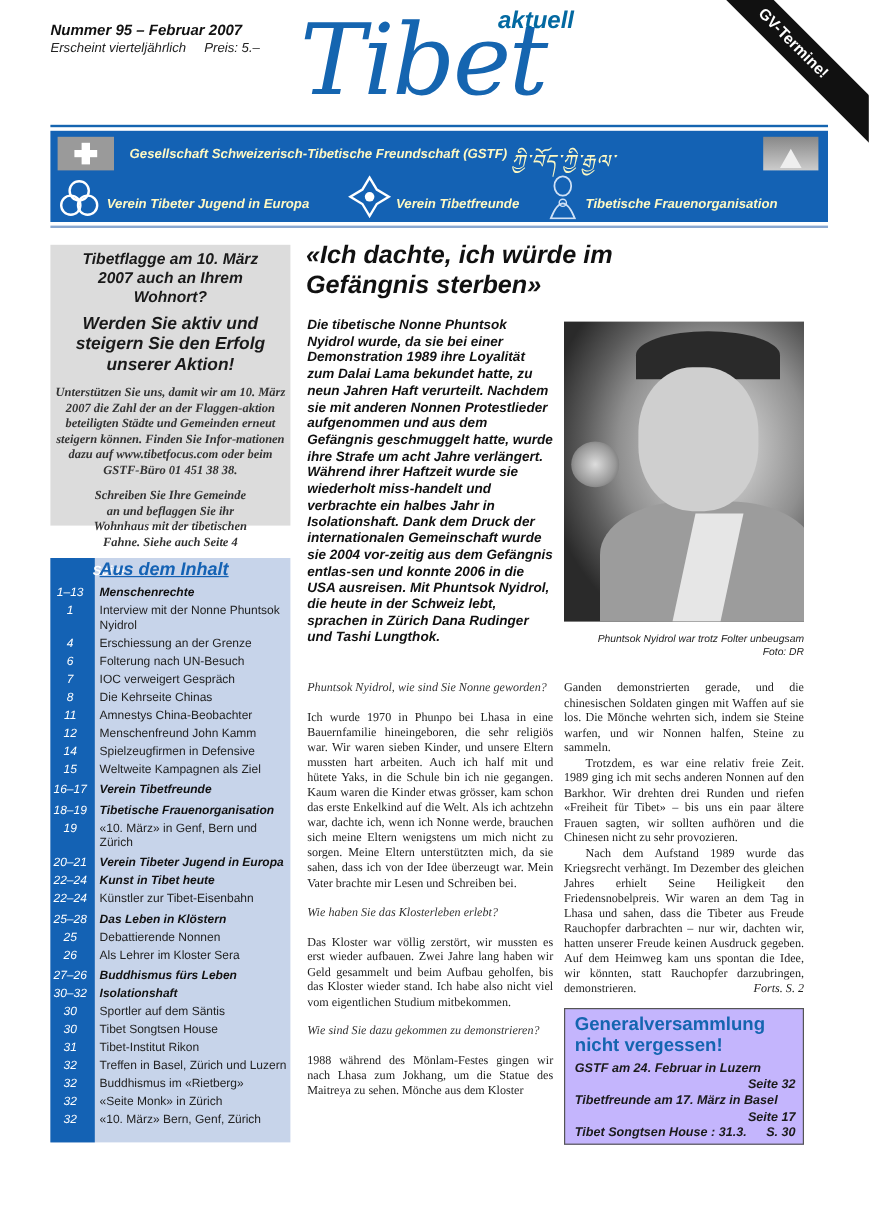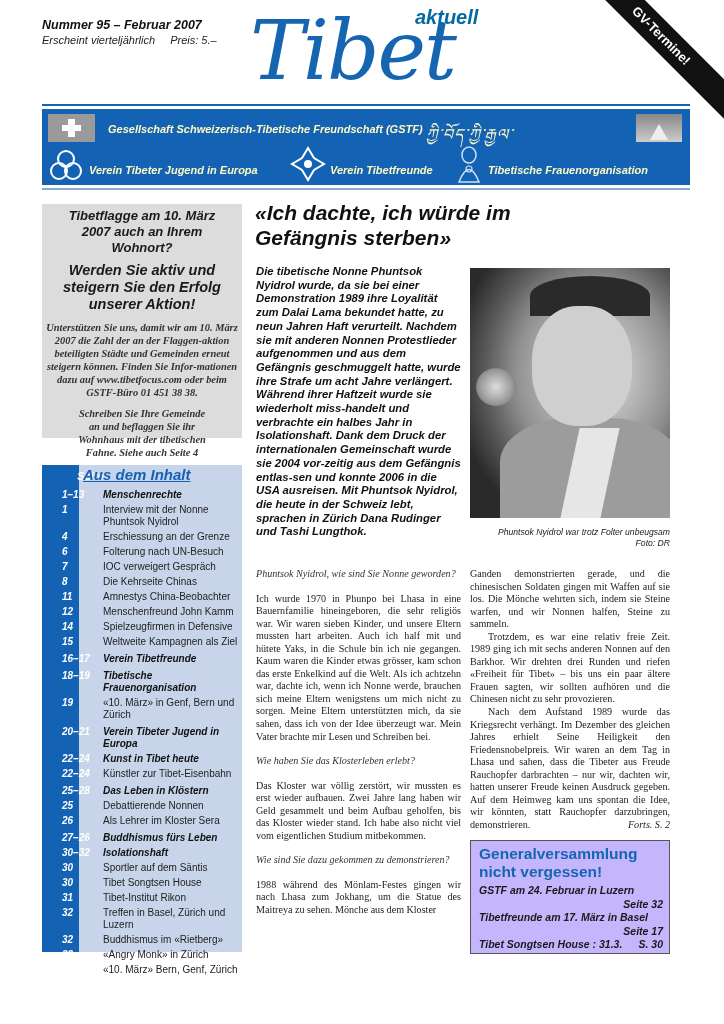--- a/index.html
+++ b/index.html
@@ -41,7 +41,7 @@
   #toc .title { position:absolute; left:41px; top:1px; color:#1462b4; font-weight:bold; font-style:italic; font-size:15px; text-decoration:underline; }
   #toc .rows { position:absolute; left:0; top:24px; width:200px; }
   .toc-row { display:flex; font-size:10px; line-height:12px; margin-bottom:3px; }
-  .toc-row .pg { width:33px; text-align:left; color:#fff; font-weight:bold; font-style:italic; padding-right:4px; flex:none;margin-left:20px; }
+  .toc-row .pg { width:33px; text-align:center; color:#fff; font-weight:normal; font-style:italic; padding-right:4px; flex:none; }
   .toc-row .lbl { padding-left:4px; color:#222; }
   .toc-row.sec .lbl { font-weight:bold; font-style:italic; color:#111; }
   .toc-row.gap { margin-top:5px; }

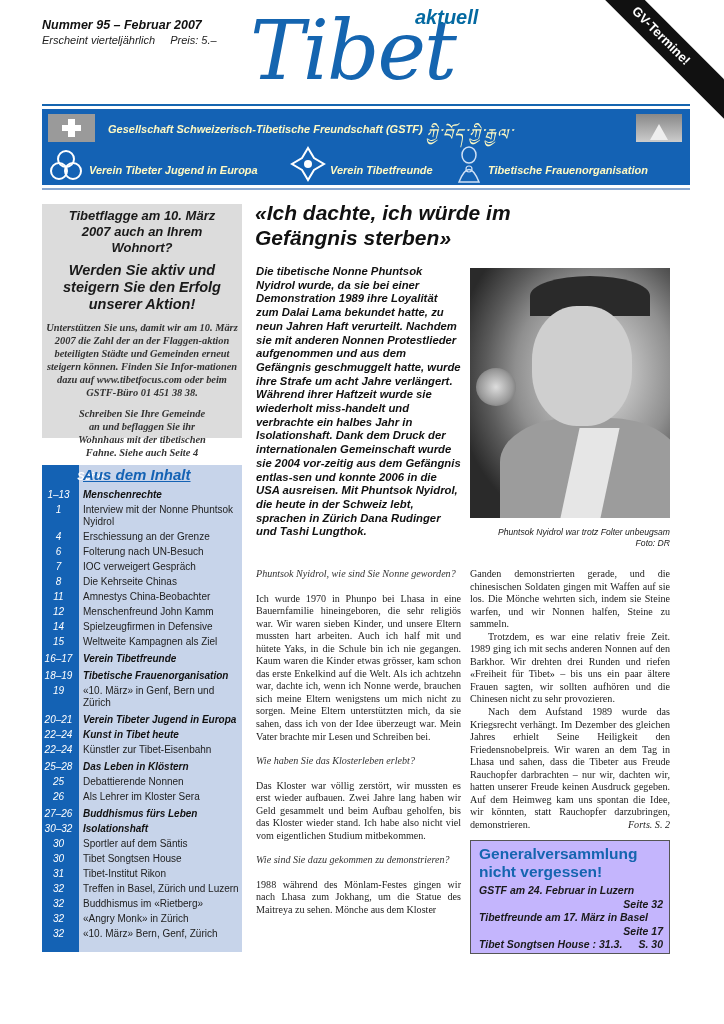--- a/index.html
+++ b/index.html
@@ -242,7 +242,7 @@
       </div>
       <div class="toc-row">
         <span class="pg">32</span>
-        <span class="lbl">«Angry Monk» in Zürich</span>
+        <span class="lbl">«Seite Monk» in Zürich</span>
       </div>
       <div class="toc-row">
         <span class="pg">32</span>

